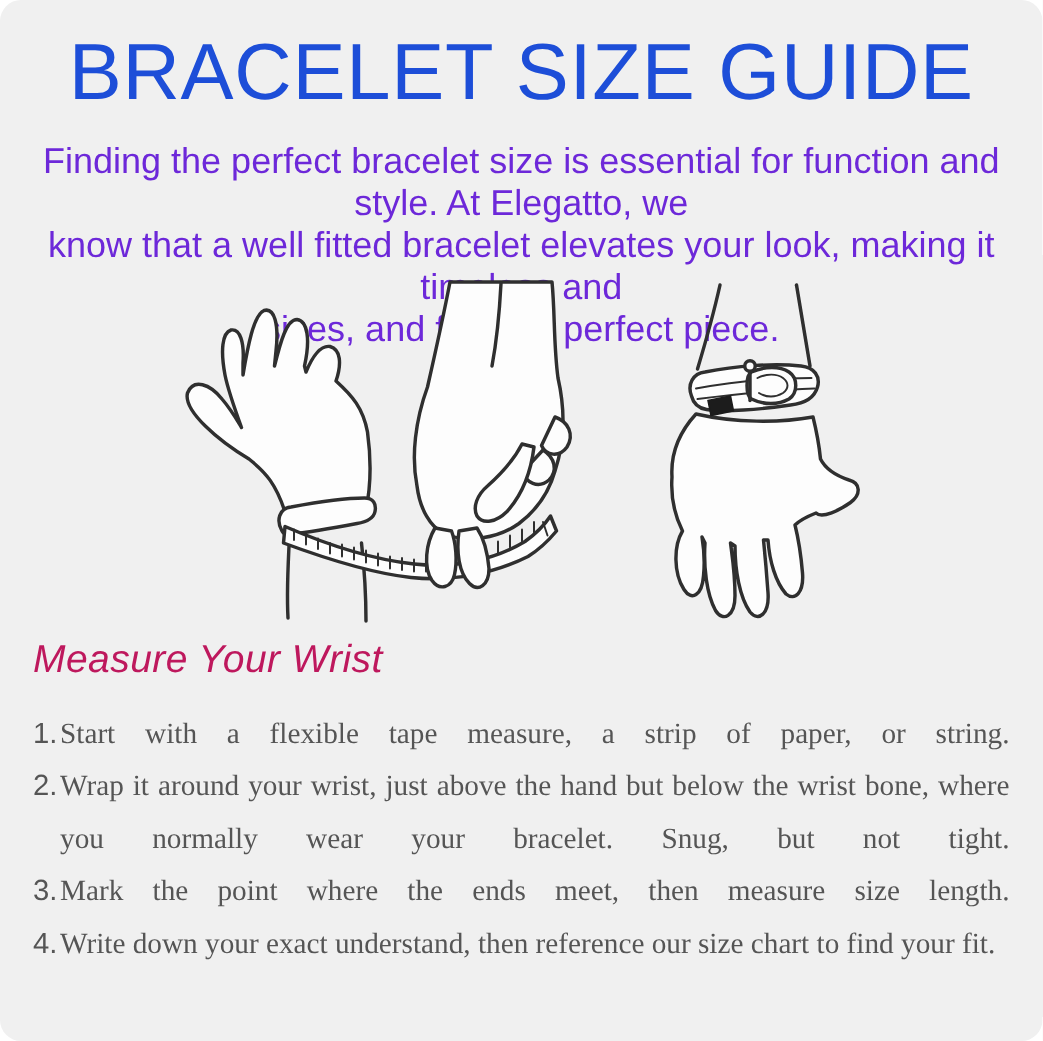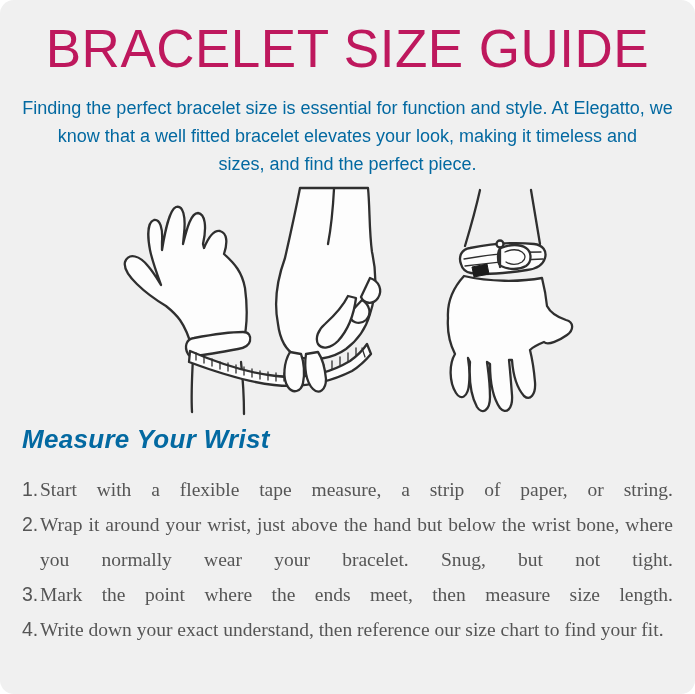--- a/index.html
+++ b/index.html
@@ -25,7 +25,7 @@
     font-size: 53px;
     font-weight: 300;
     letter-spacing: 0.5px;
-    color: #be185d;
+    color: #1d4ed8;
     white-space: nowrap;
   }
   .intro {

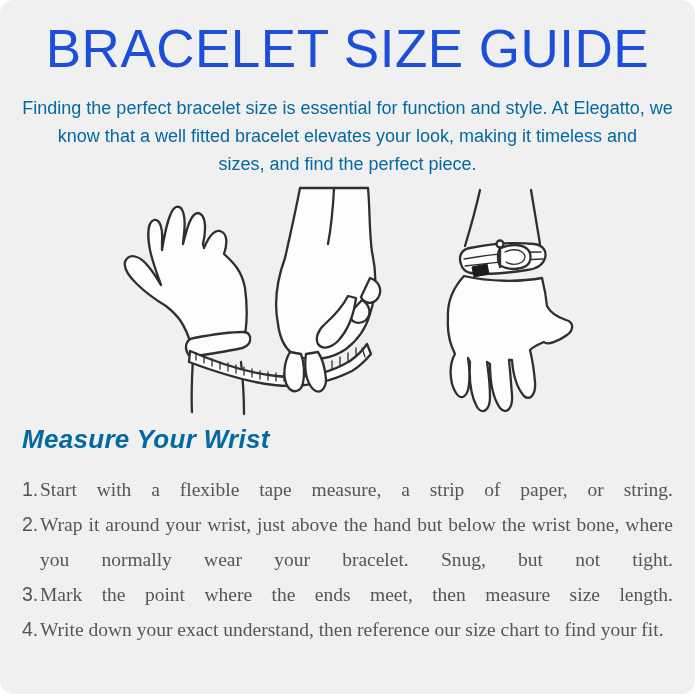--- a/index.html
+++ b/index.html
@@ -34,9 +34,9 @@
     left: 0;
     width: 100%;
     text-align: center;
-    font-size: 18px;
+    font-size: 24px;
     line-height: 28px;
-    color: #0369a1;
+    color: #6d28d9;
   }
   .illustration {
     position: absolute;

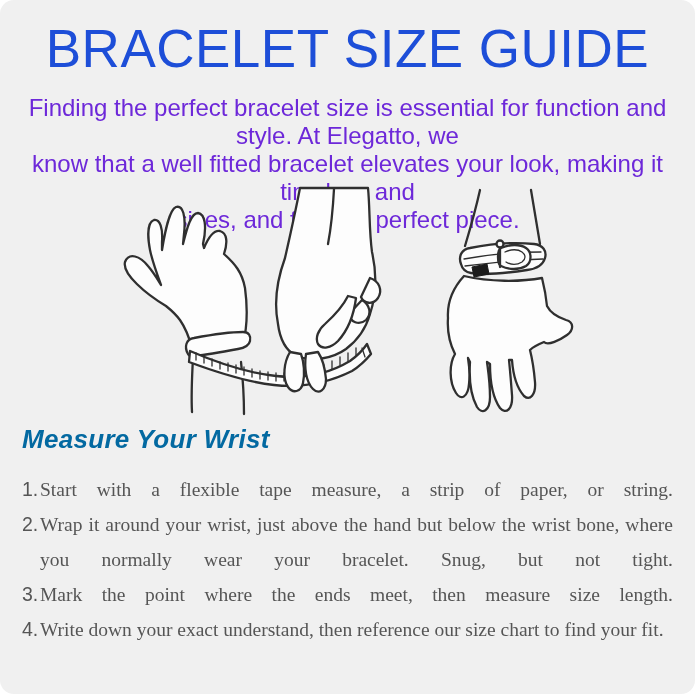--- a/index.html
+++ b/index.html
@@ -51,8 +51,8 @@
     left: 22px;
     font-size: 26px;
     font-style: italic;
-    font-weight: bold;
-    color: #0369a1;
+    font-weight: normal;
+    color: #be185d;
     letter-spacing: 0.3px;
   }
   .steps {

